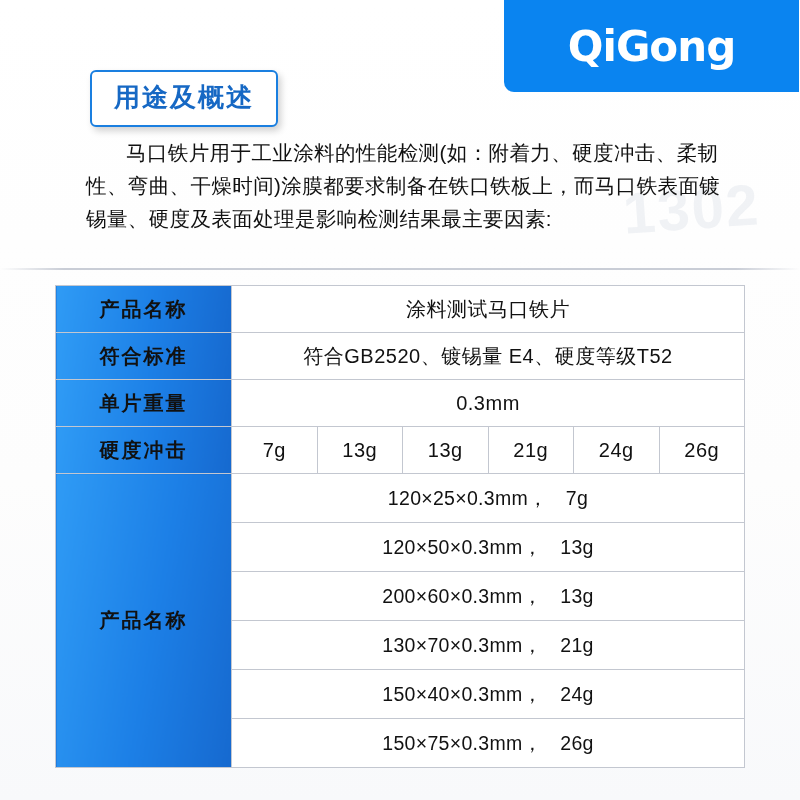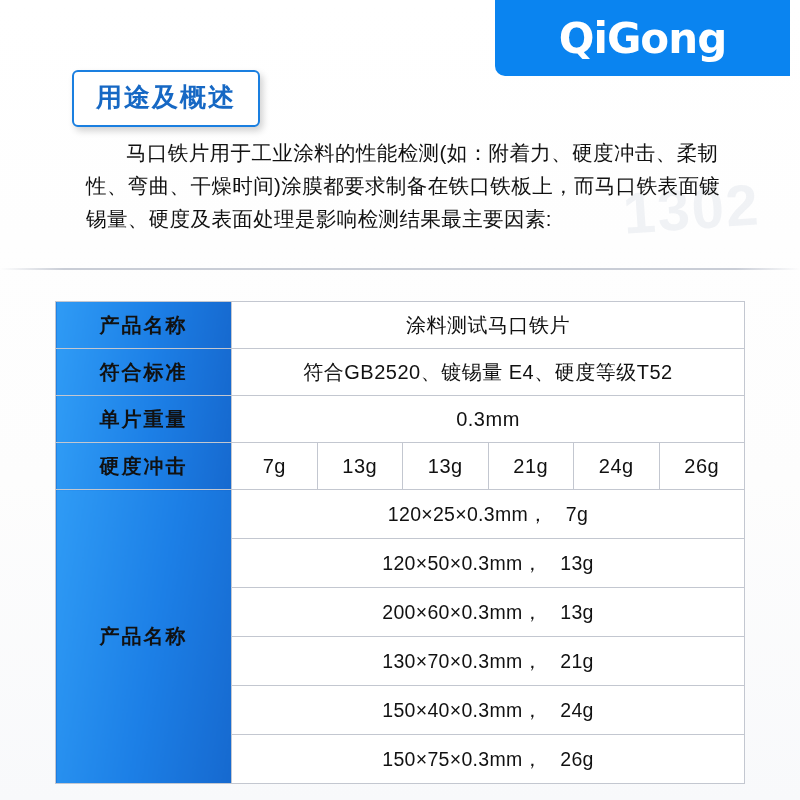--- a/index.html
+++ b/index.html
@@ -54,10 +54,10 @@
   
   .logo-box {
     position: absolute;
-    right: 10px;
+    right: 1px;
     top: 0;
     width: 295px;
-    height: 76px;
+    height: 92px;
     background: #0a84f0;
     border-bottom-left-radius: 10px;
     display: flex;

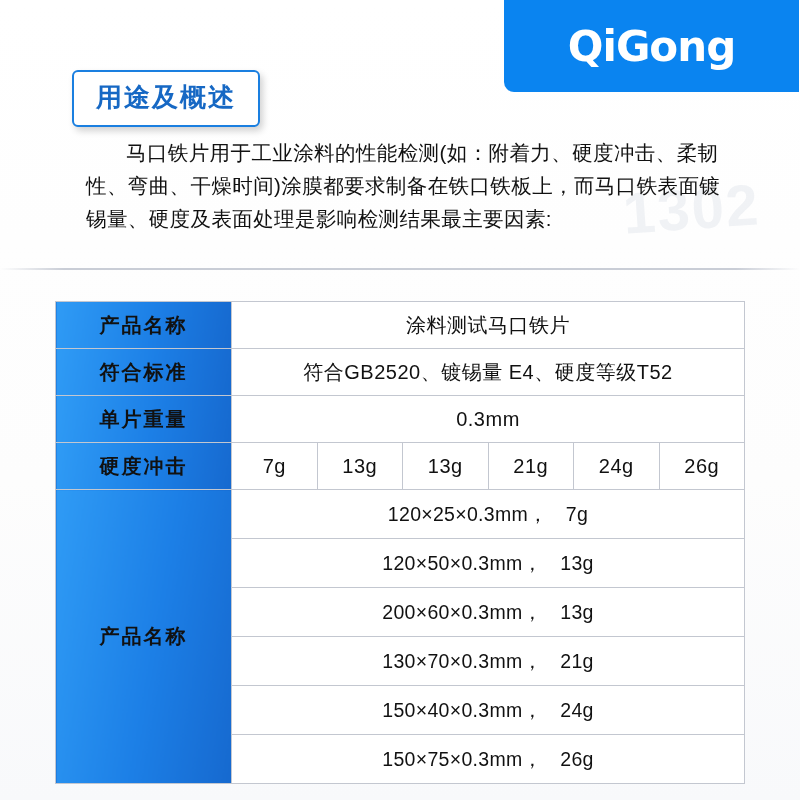--- a/index.html
+++ b/index.html
@@ -76,7 +76,7 @@
   
   .heading-wrap {
     position: absolute;
-    left: 72px;
+    left: 90px;
     top: 70px;
     z-index: 9;
     border-radius: 28px;

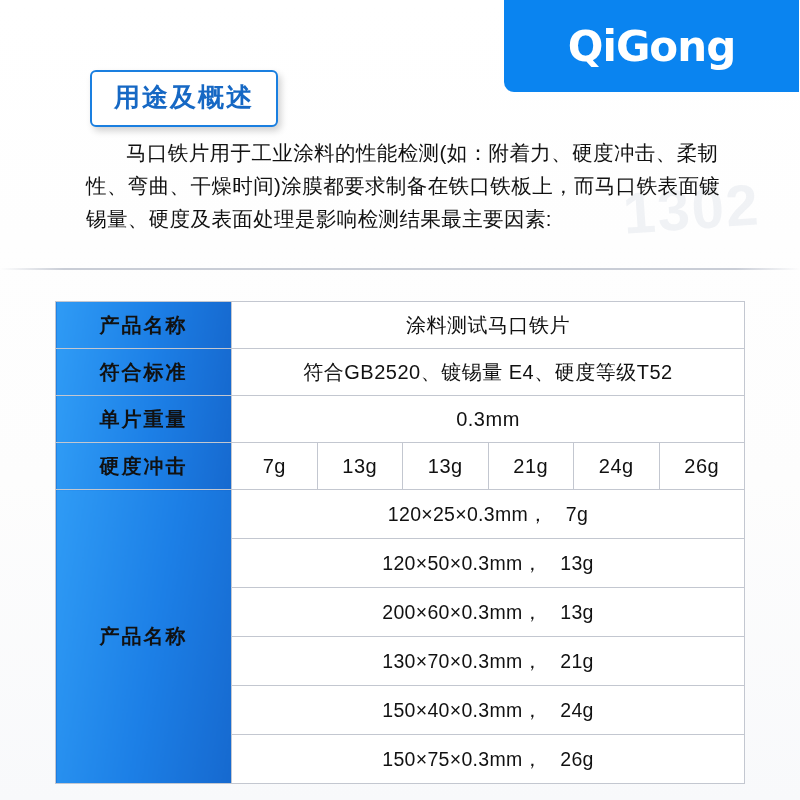--- a/index.html
+++ b/index.html
@@ -125,7 +125,7 @@
   .table-wrap {
     position: absolute;
     left: 55px;
-    top: 301px;
+    top: 285px;
     width: 690px;
     z-index: 6;
   }

